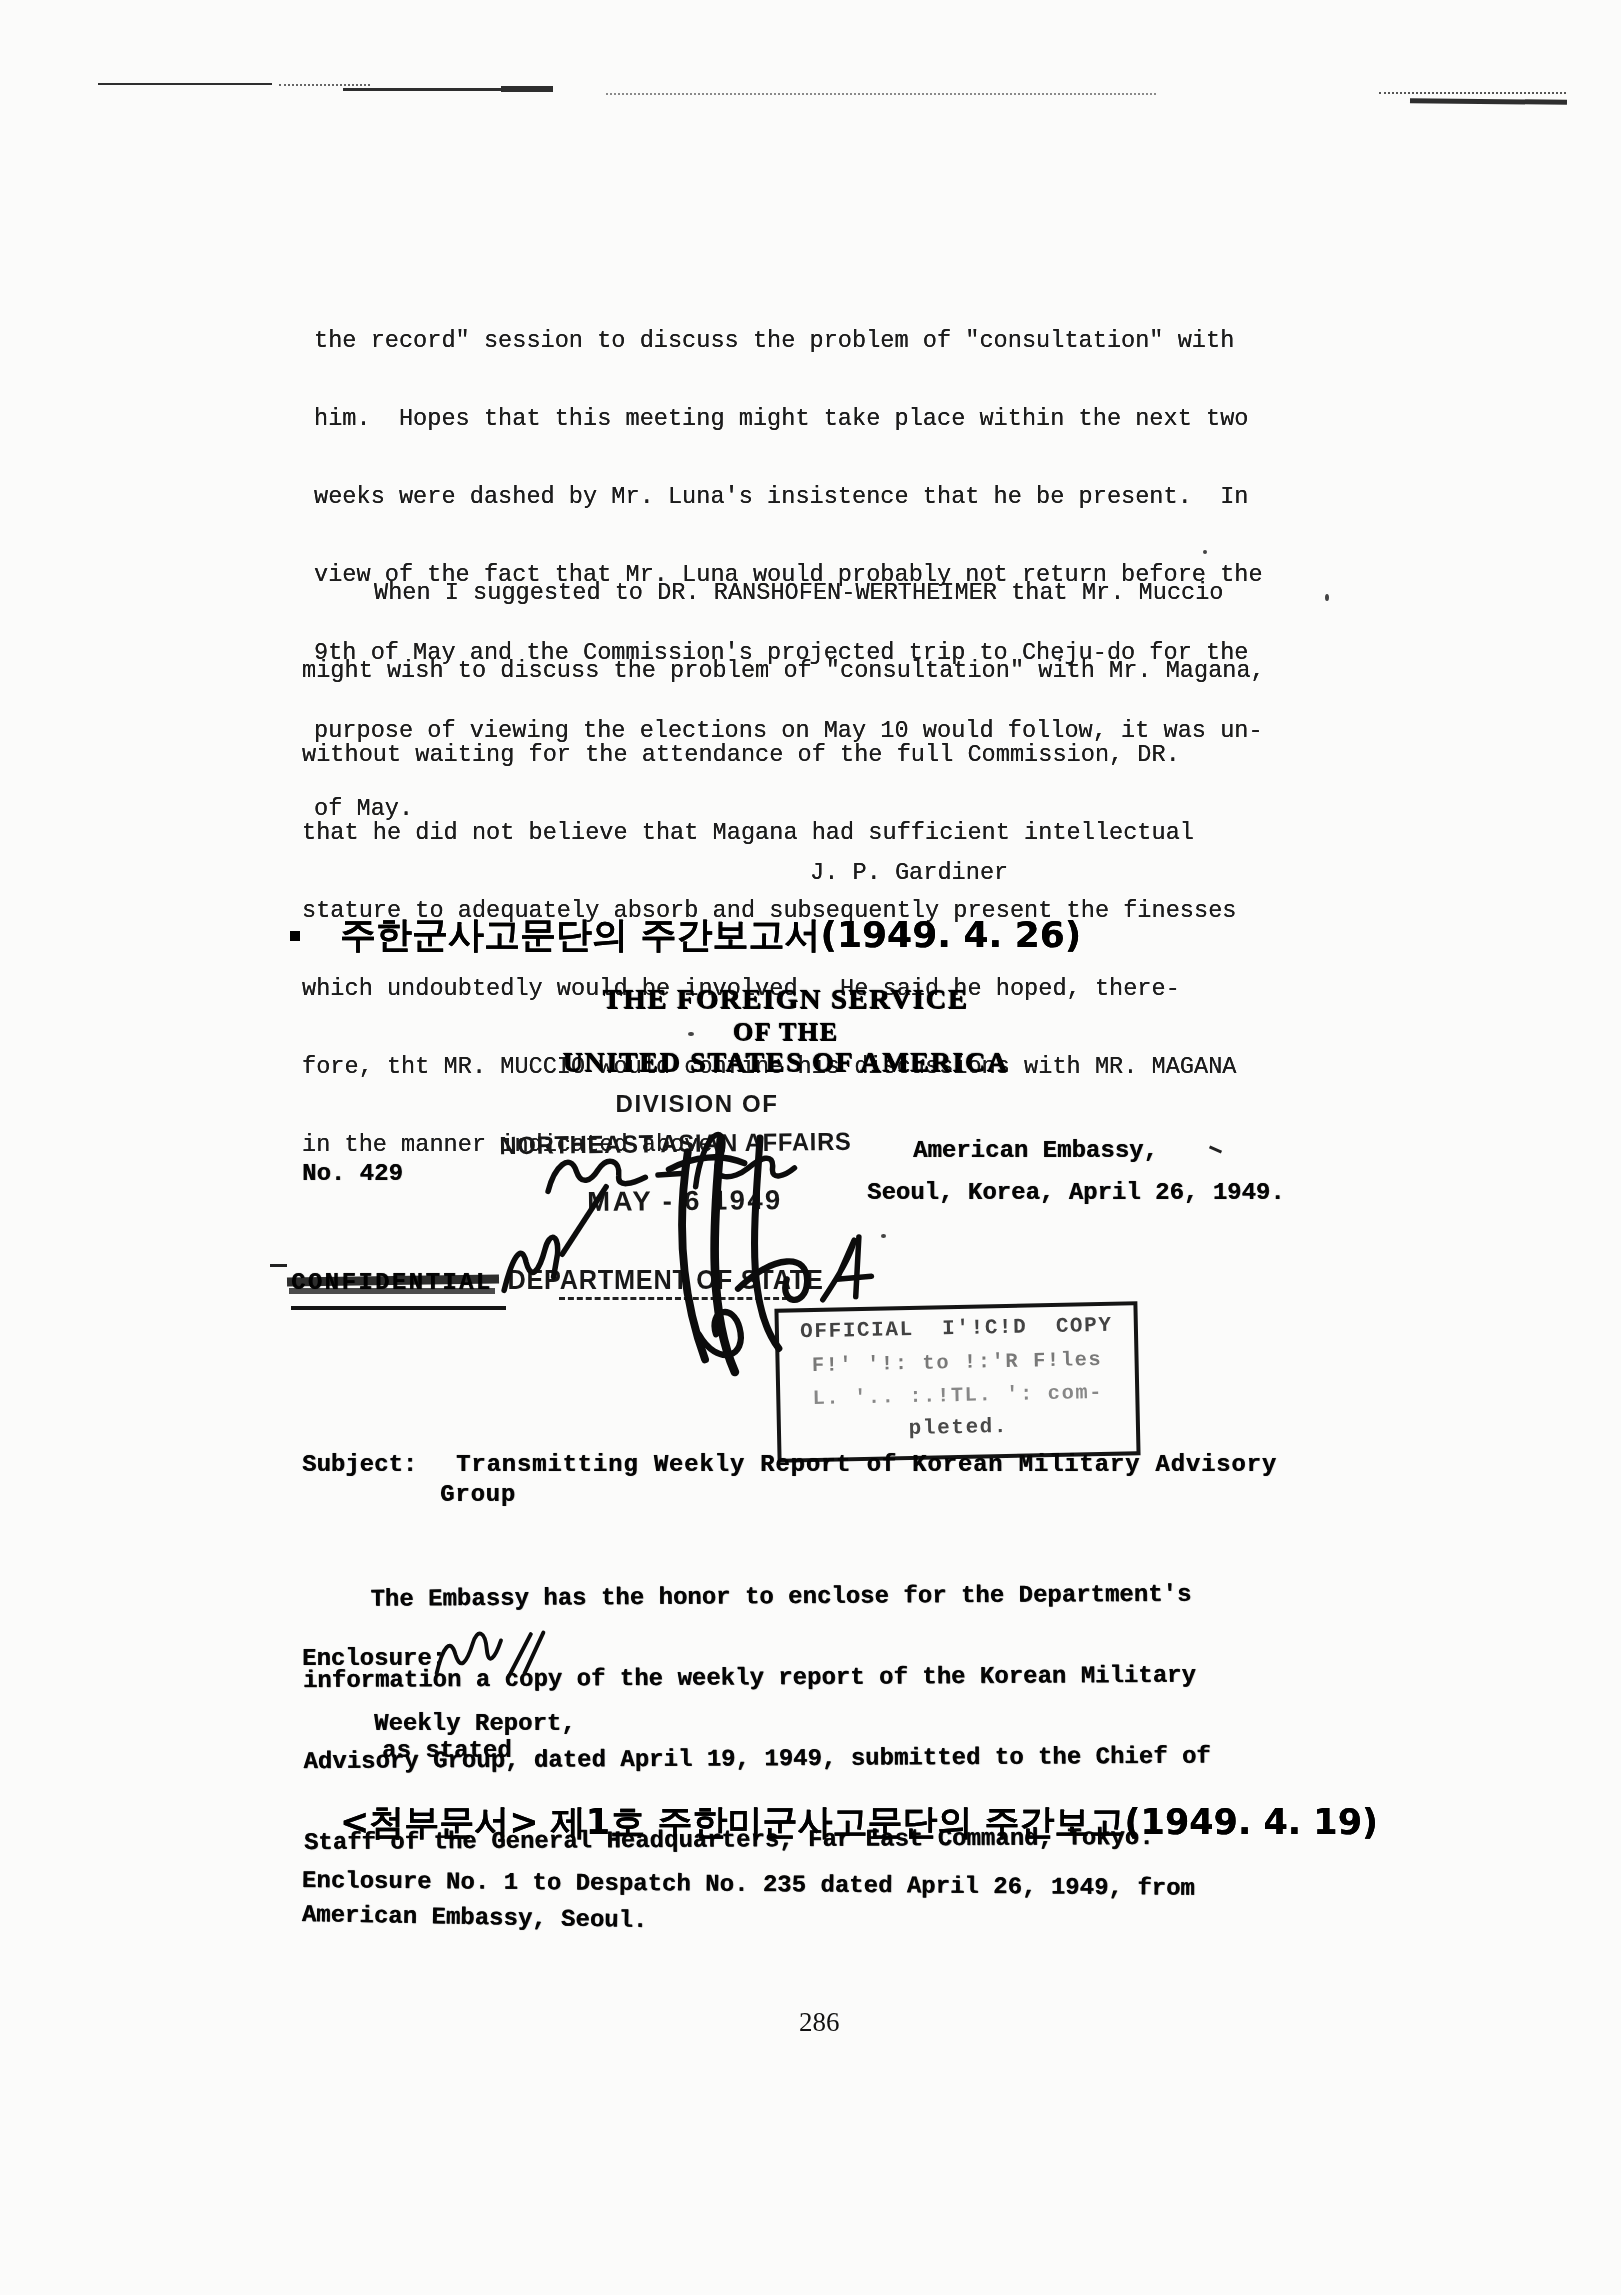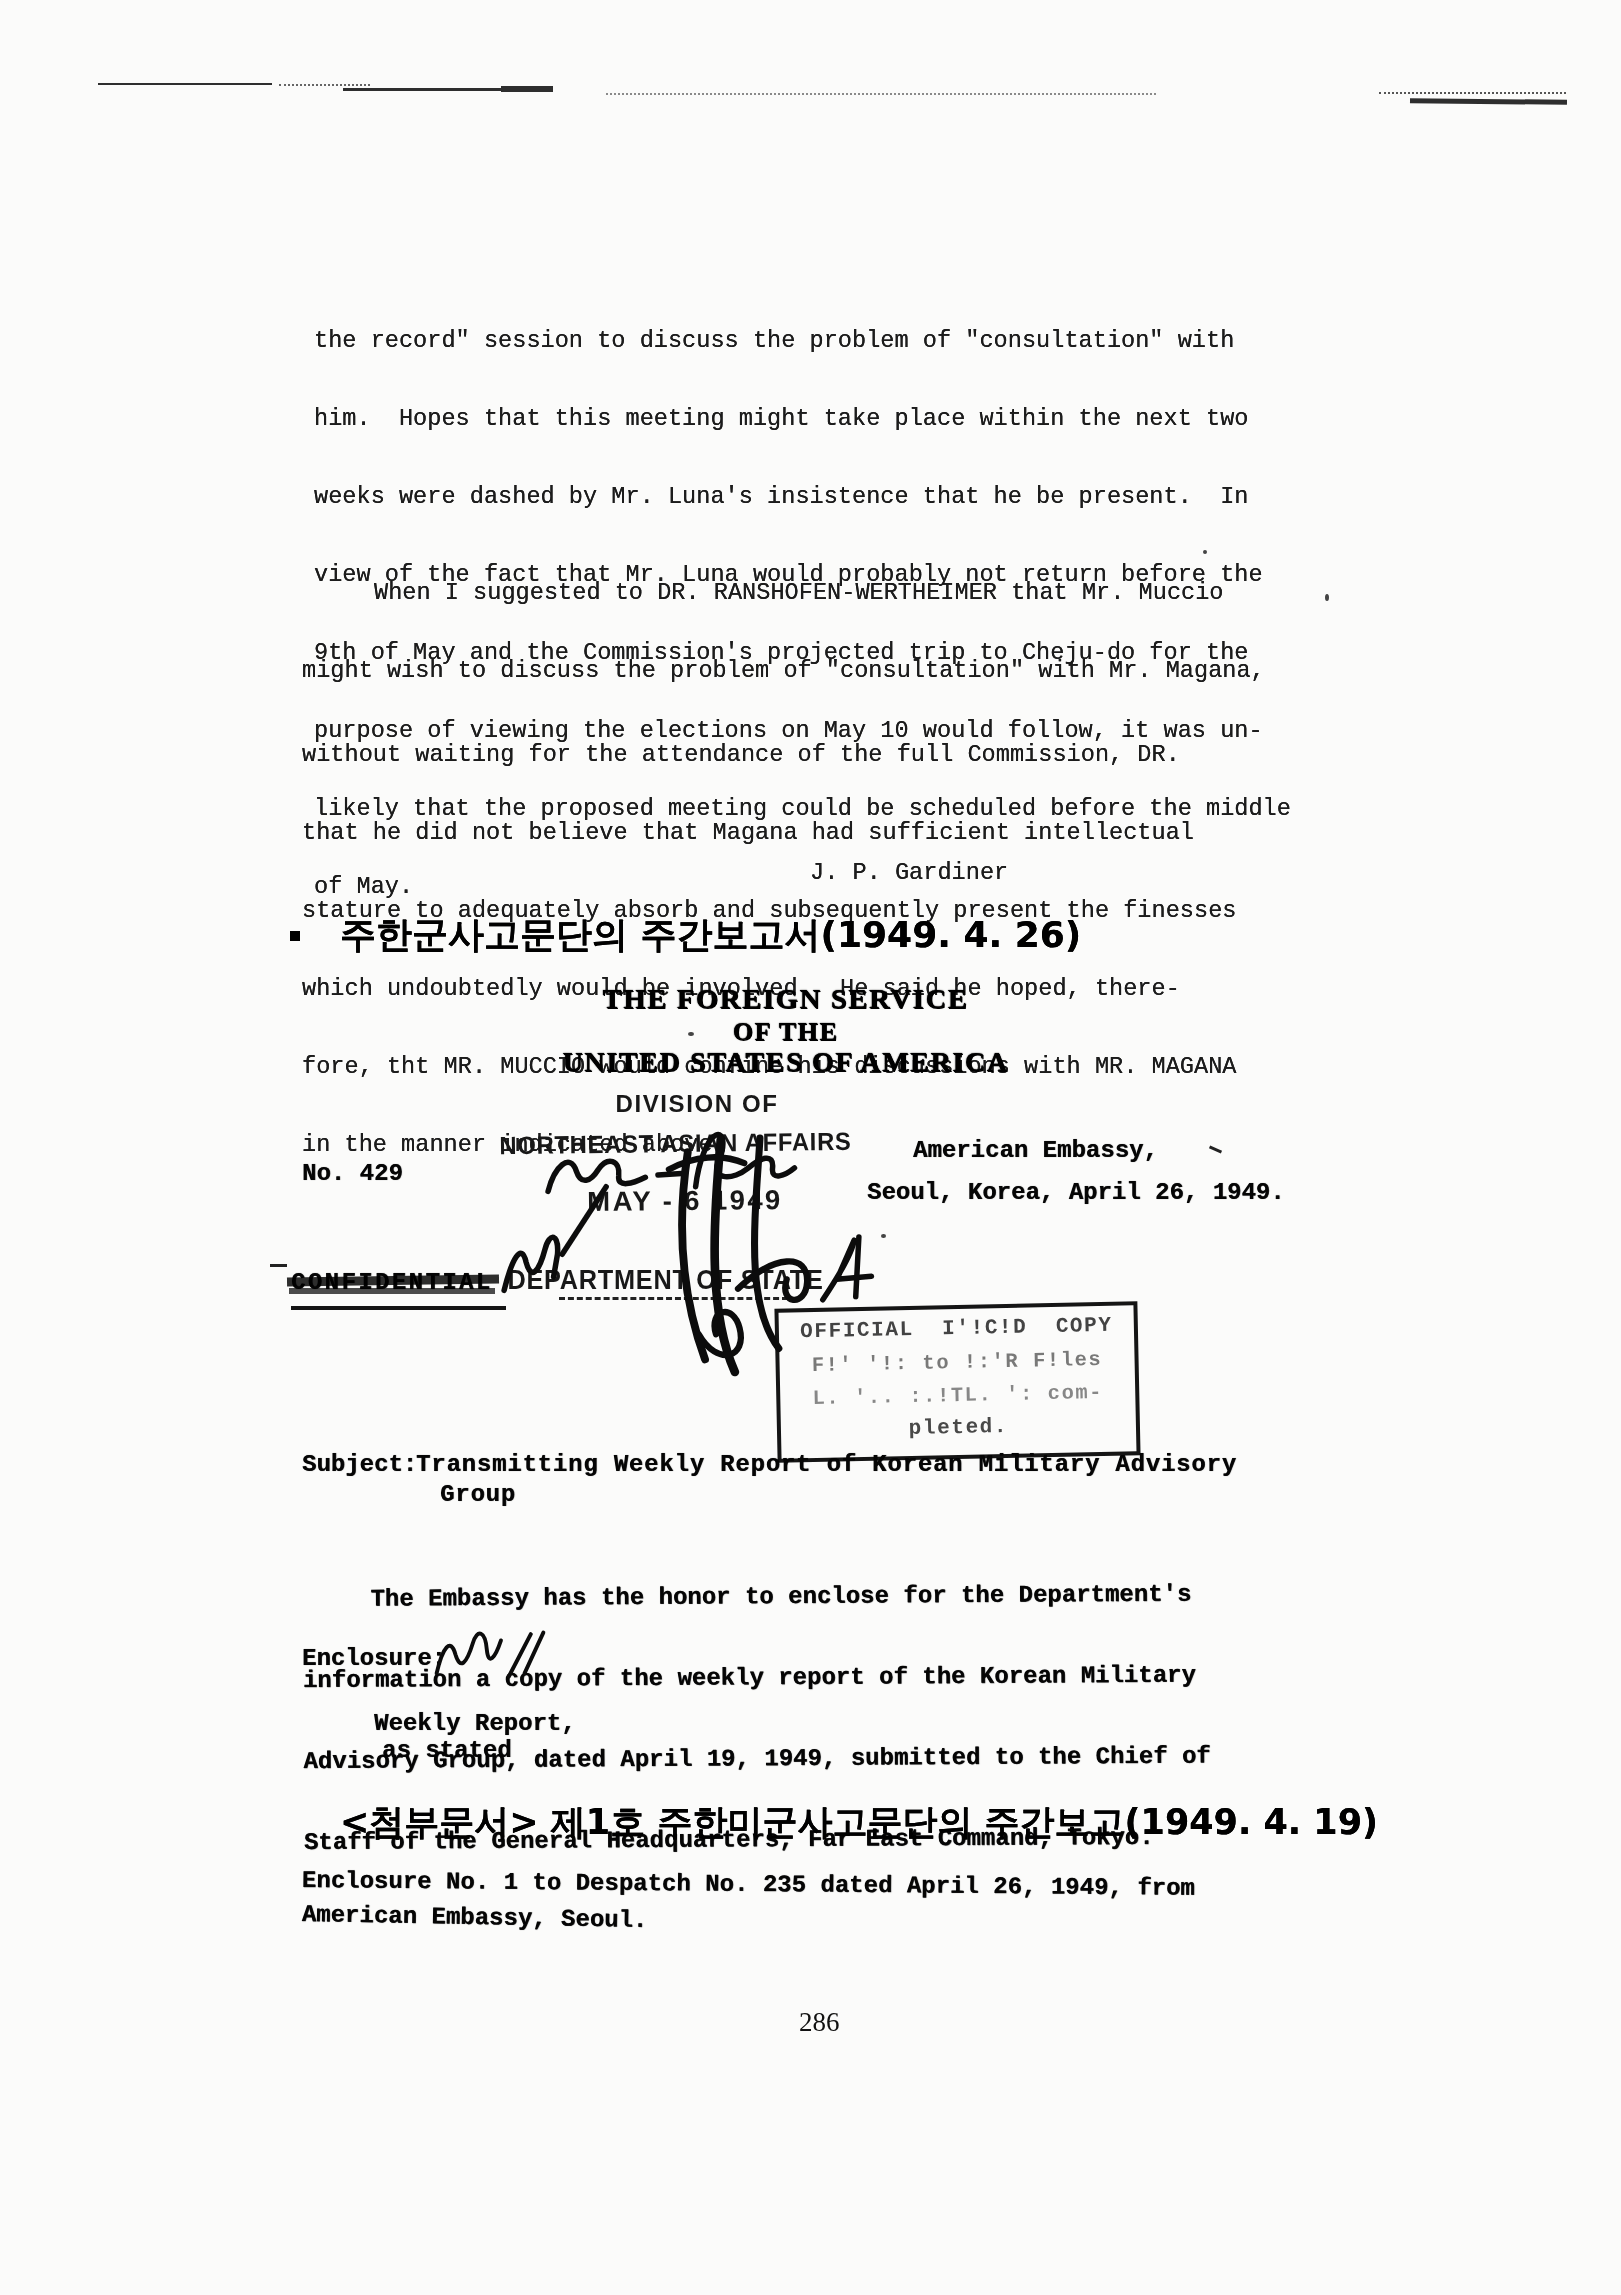--- a/index.html
+++ b/index.html
@@ -38,7 +38,6 @@
   <div class="line">view of the fact that Mr. Luna would probably not return before the</div>
   <div class="line">9th of May and the Commission's projected trip to Cheju-do for the</div>
   <div class="line">purpose of viewing the elections on May 10 would follow, it was un-</div>
-  <div class="line">likely that the proposed meeting could be scheduled before the middle</div>
   <div class="line">of May.</div>
 </div>
 

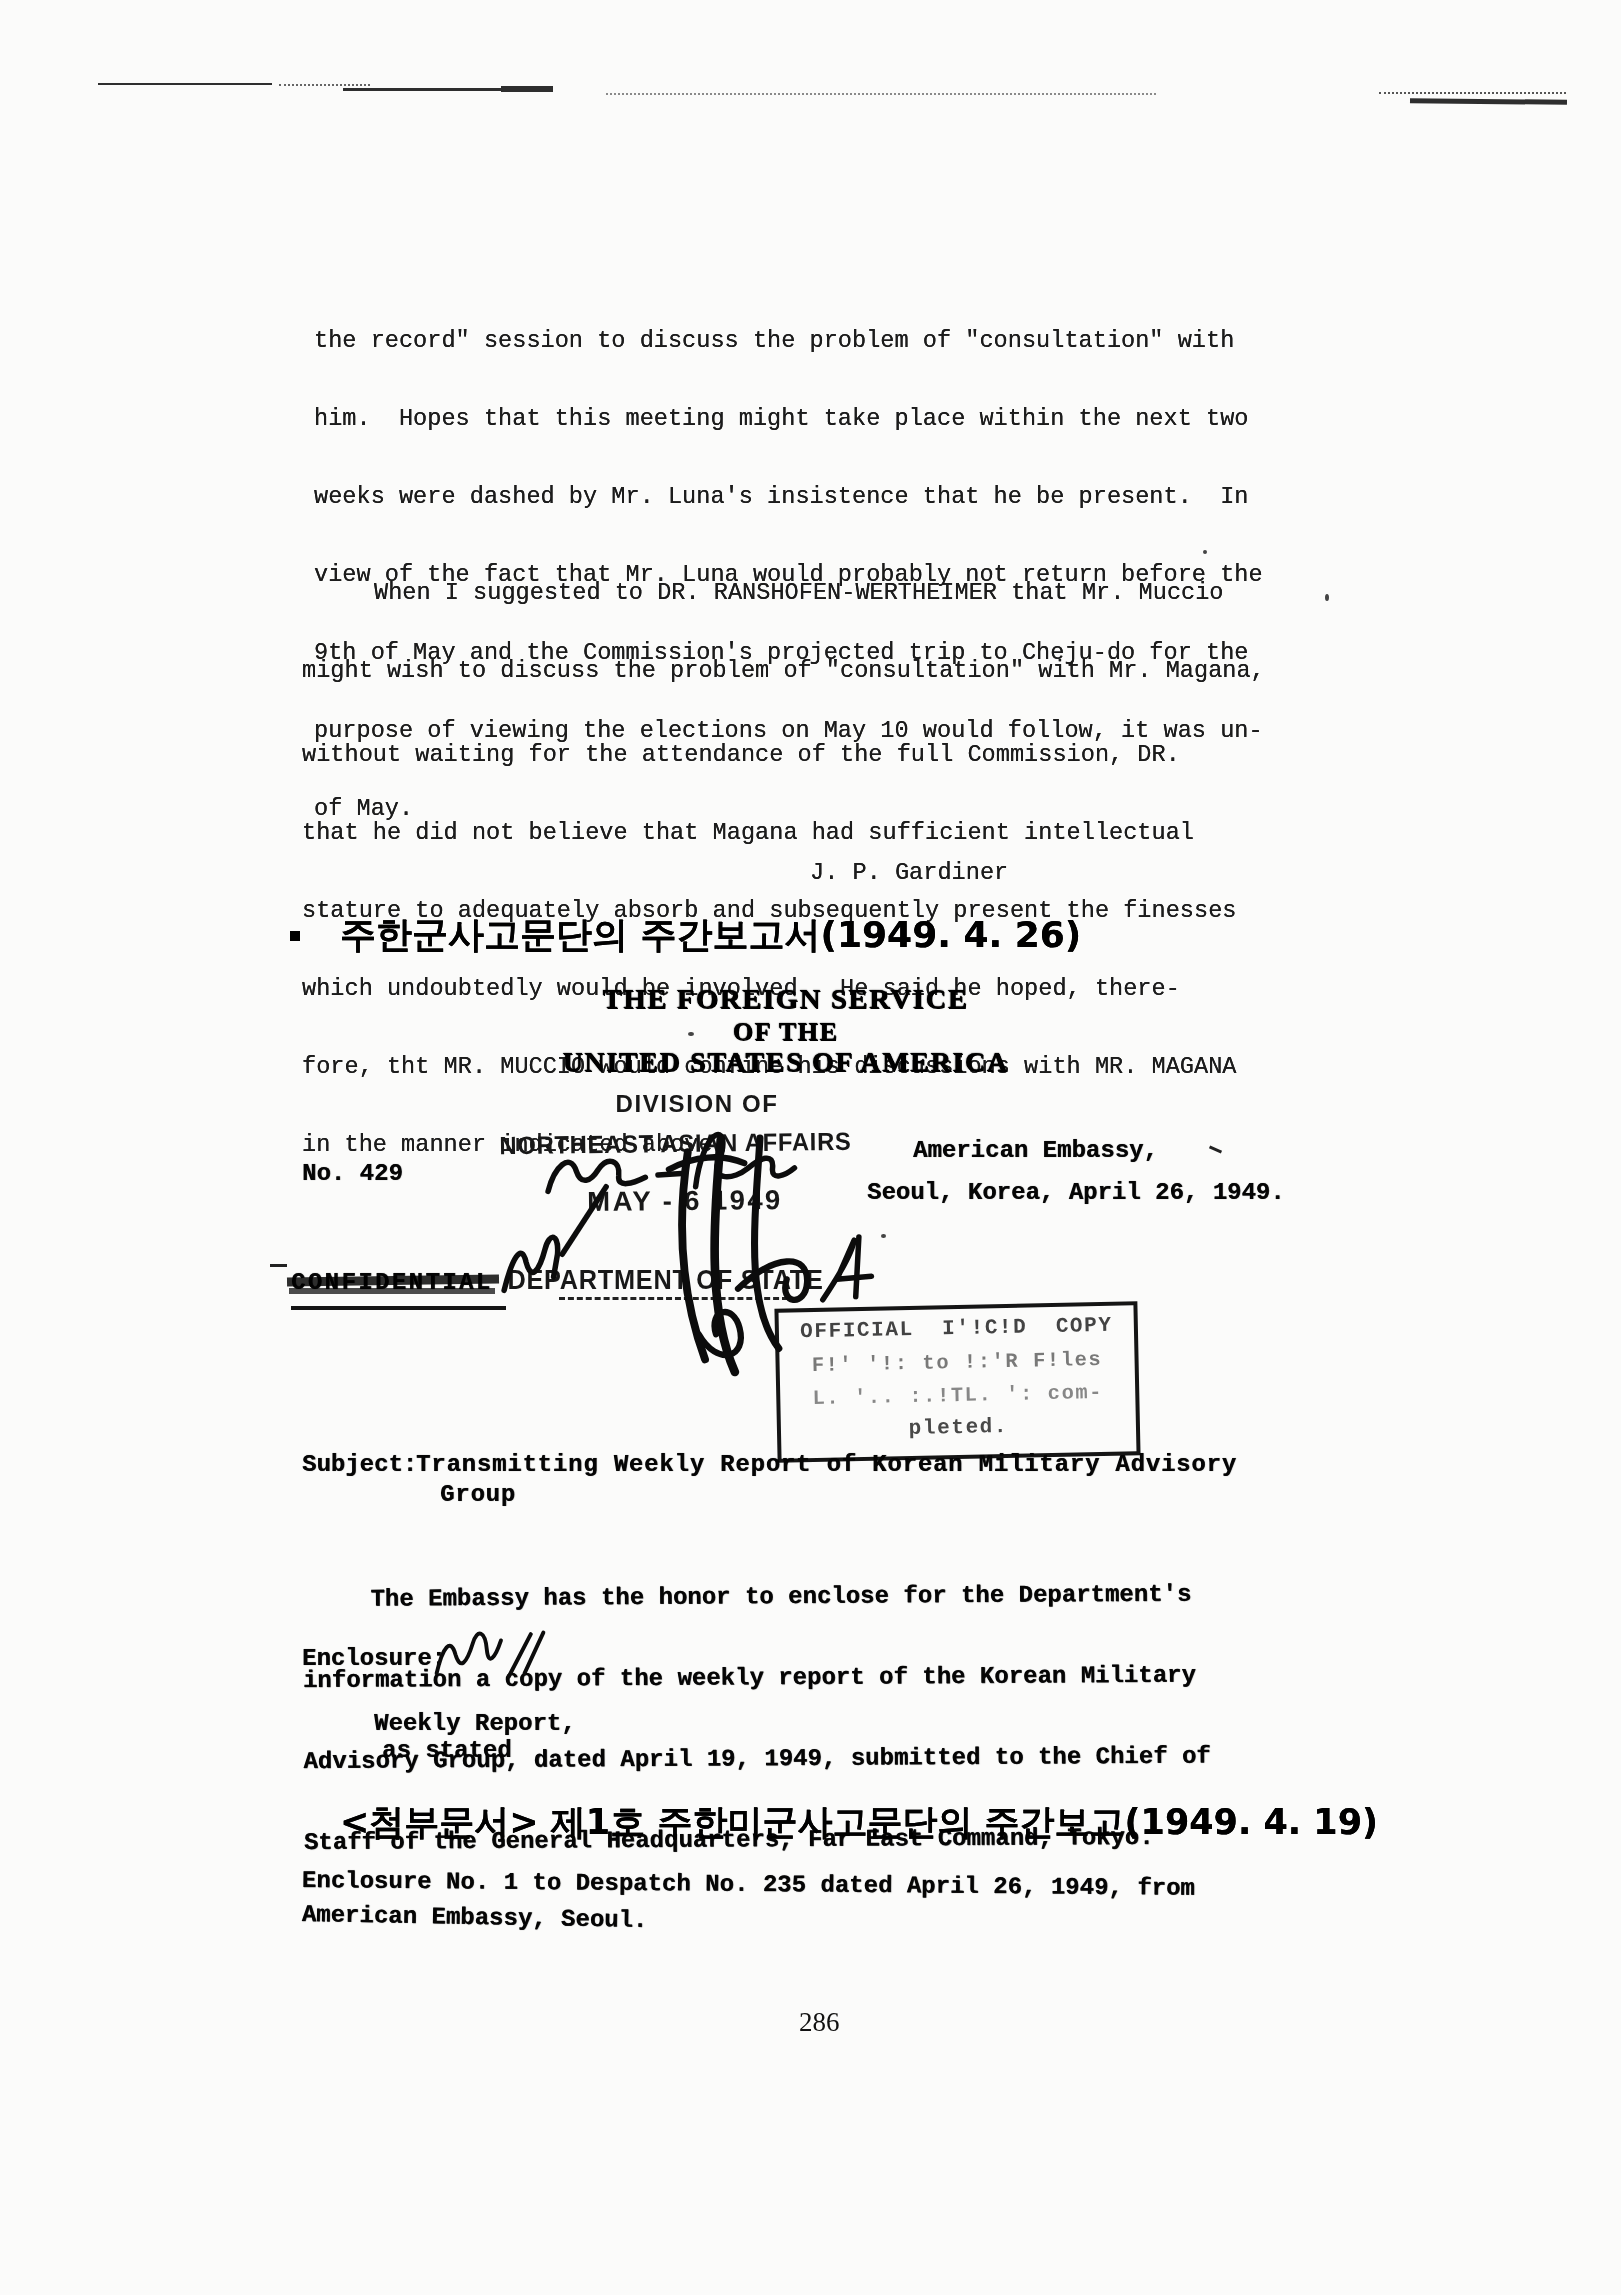--- a/index.html
+++ b/index.html
@@ -87,7 +87,7 @@
 </div>
 
 <div class="abs twb" style="left:302px;top:1451px;">Subject:</div>
-<div class="abs twb" style="left:416px;top:1451px;letter-spacing:0.8px;">Transmitting Weekly Report of Korean Military Advisory</div>
+<div class="abs twb" style="left:456px;top:1451px;letter-spacing:0.8px;">Transmitting Weekly Report of Korean Military Advisory</div>
 <div class="abs twb" style="left:440px;top:1481px;letter-spacing:0.8px;">Group</div>
 
 <div class="abs twb" style="left:302px;top:1532px;transform:rotate(-.35deg);transform-origin:left top;">

